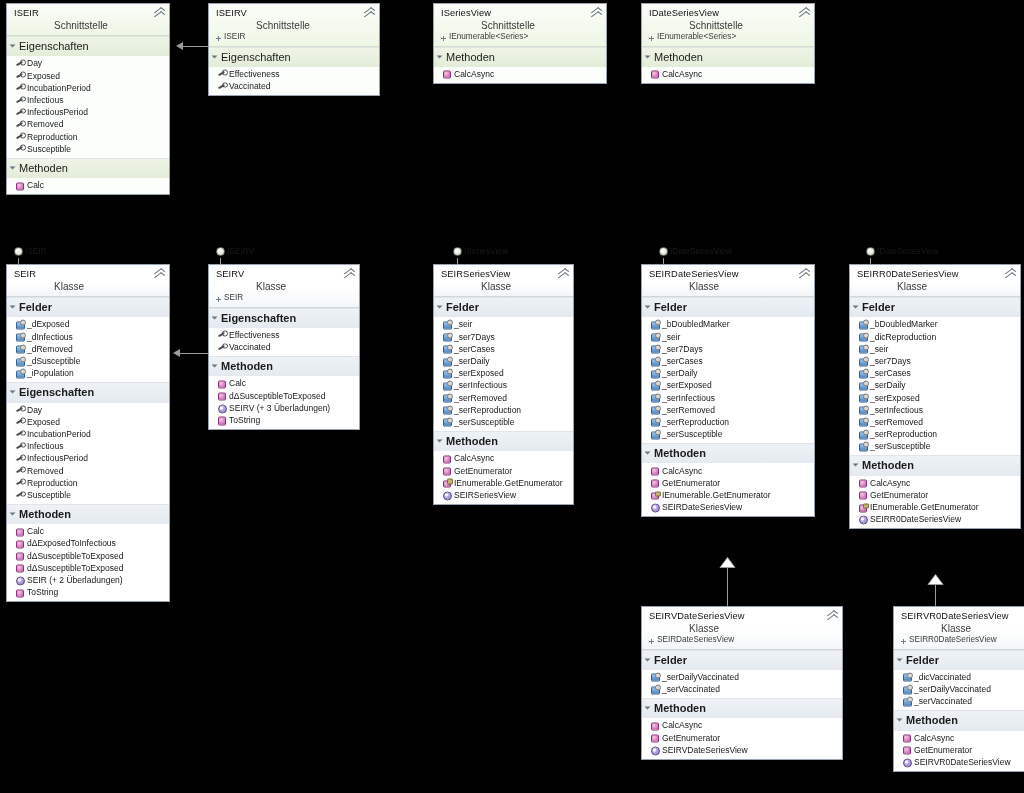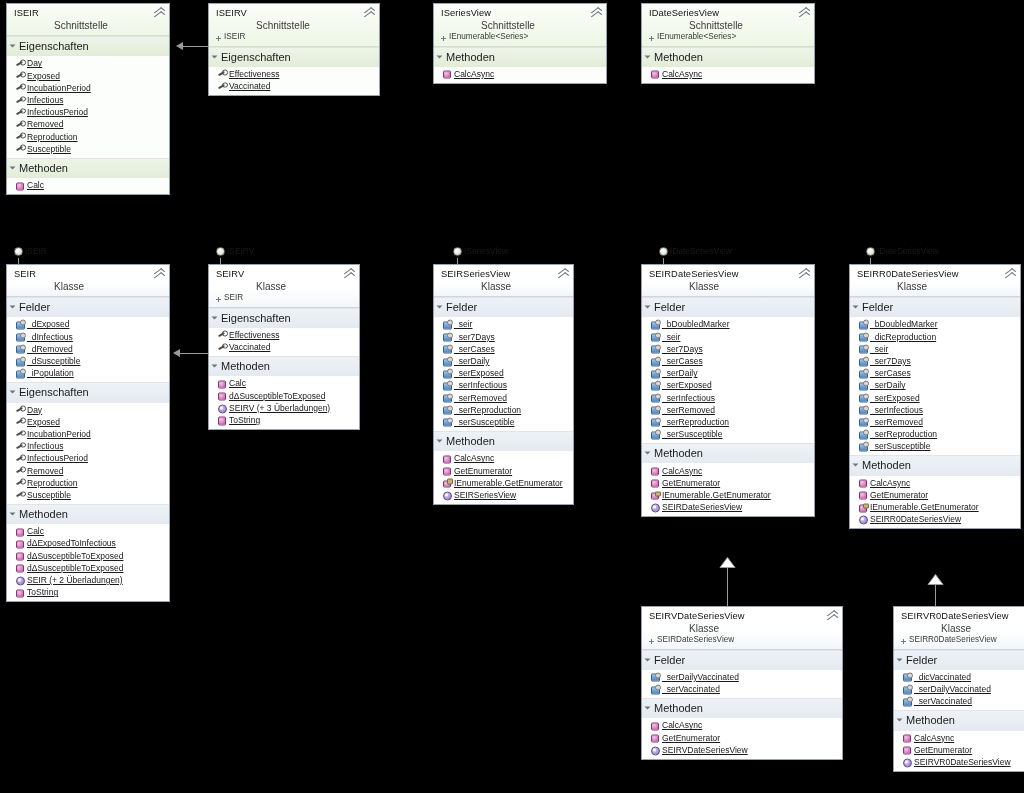--- a/index.html
+++ b/index.html
@@ -123,7 +123,6 @@
   .members {
     padding: 1px 8px 3px 0;
     background: #ffffff;
-    text-decoration: underline;
   }
   .node.iface .members { background: #fcfefb; }
   .m {

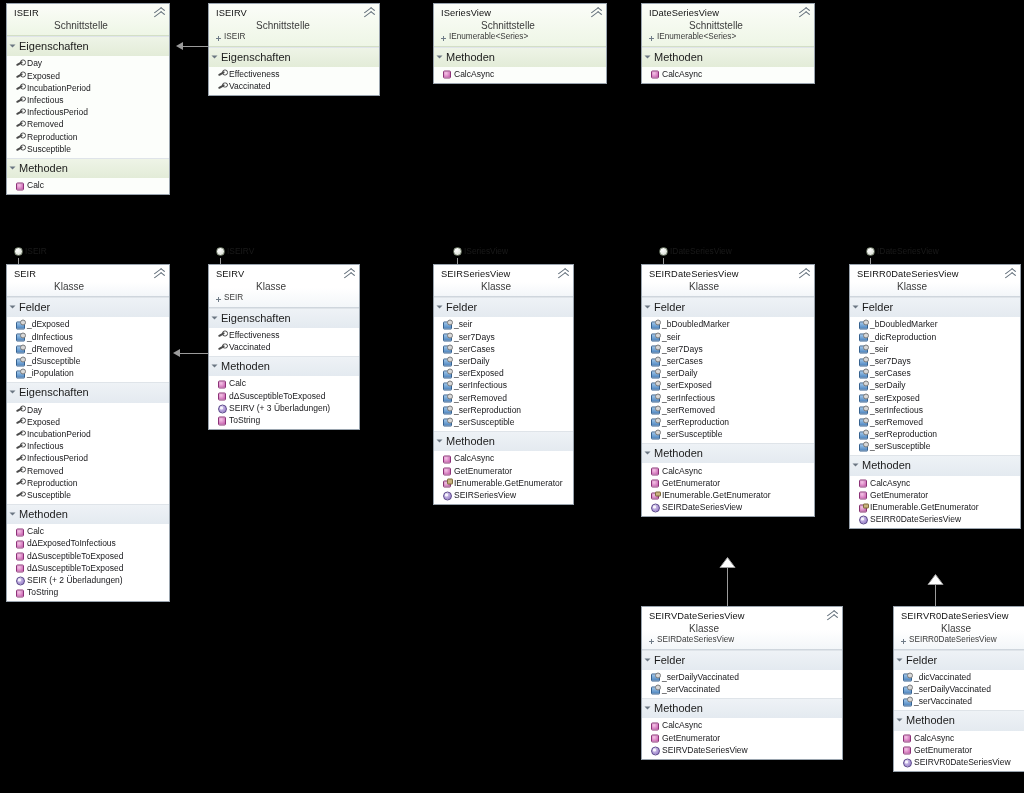--- a/index.html
+++ b/index.html
@@ -102,6 +102,7 @@
   }
   .node.cls .section.shead {
     background: linear-gradient(to bottom,#eef2f6 0%, #e4eaf0 100%);
+    font-weight: bold;
   }
   .node.iface .section.shead {
     background: linear-gradient(to bottom,#eef4e7 0%, #e3ecd8 100%);

